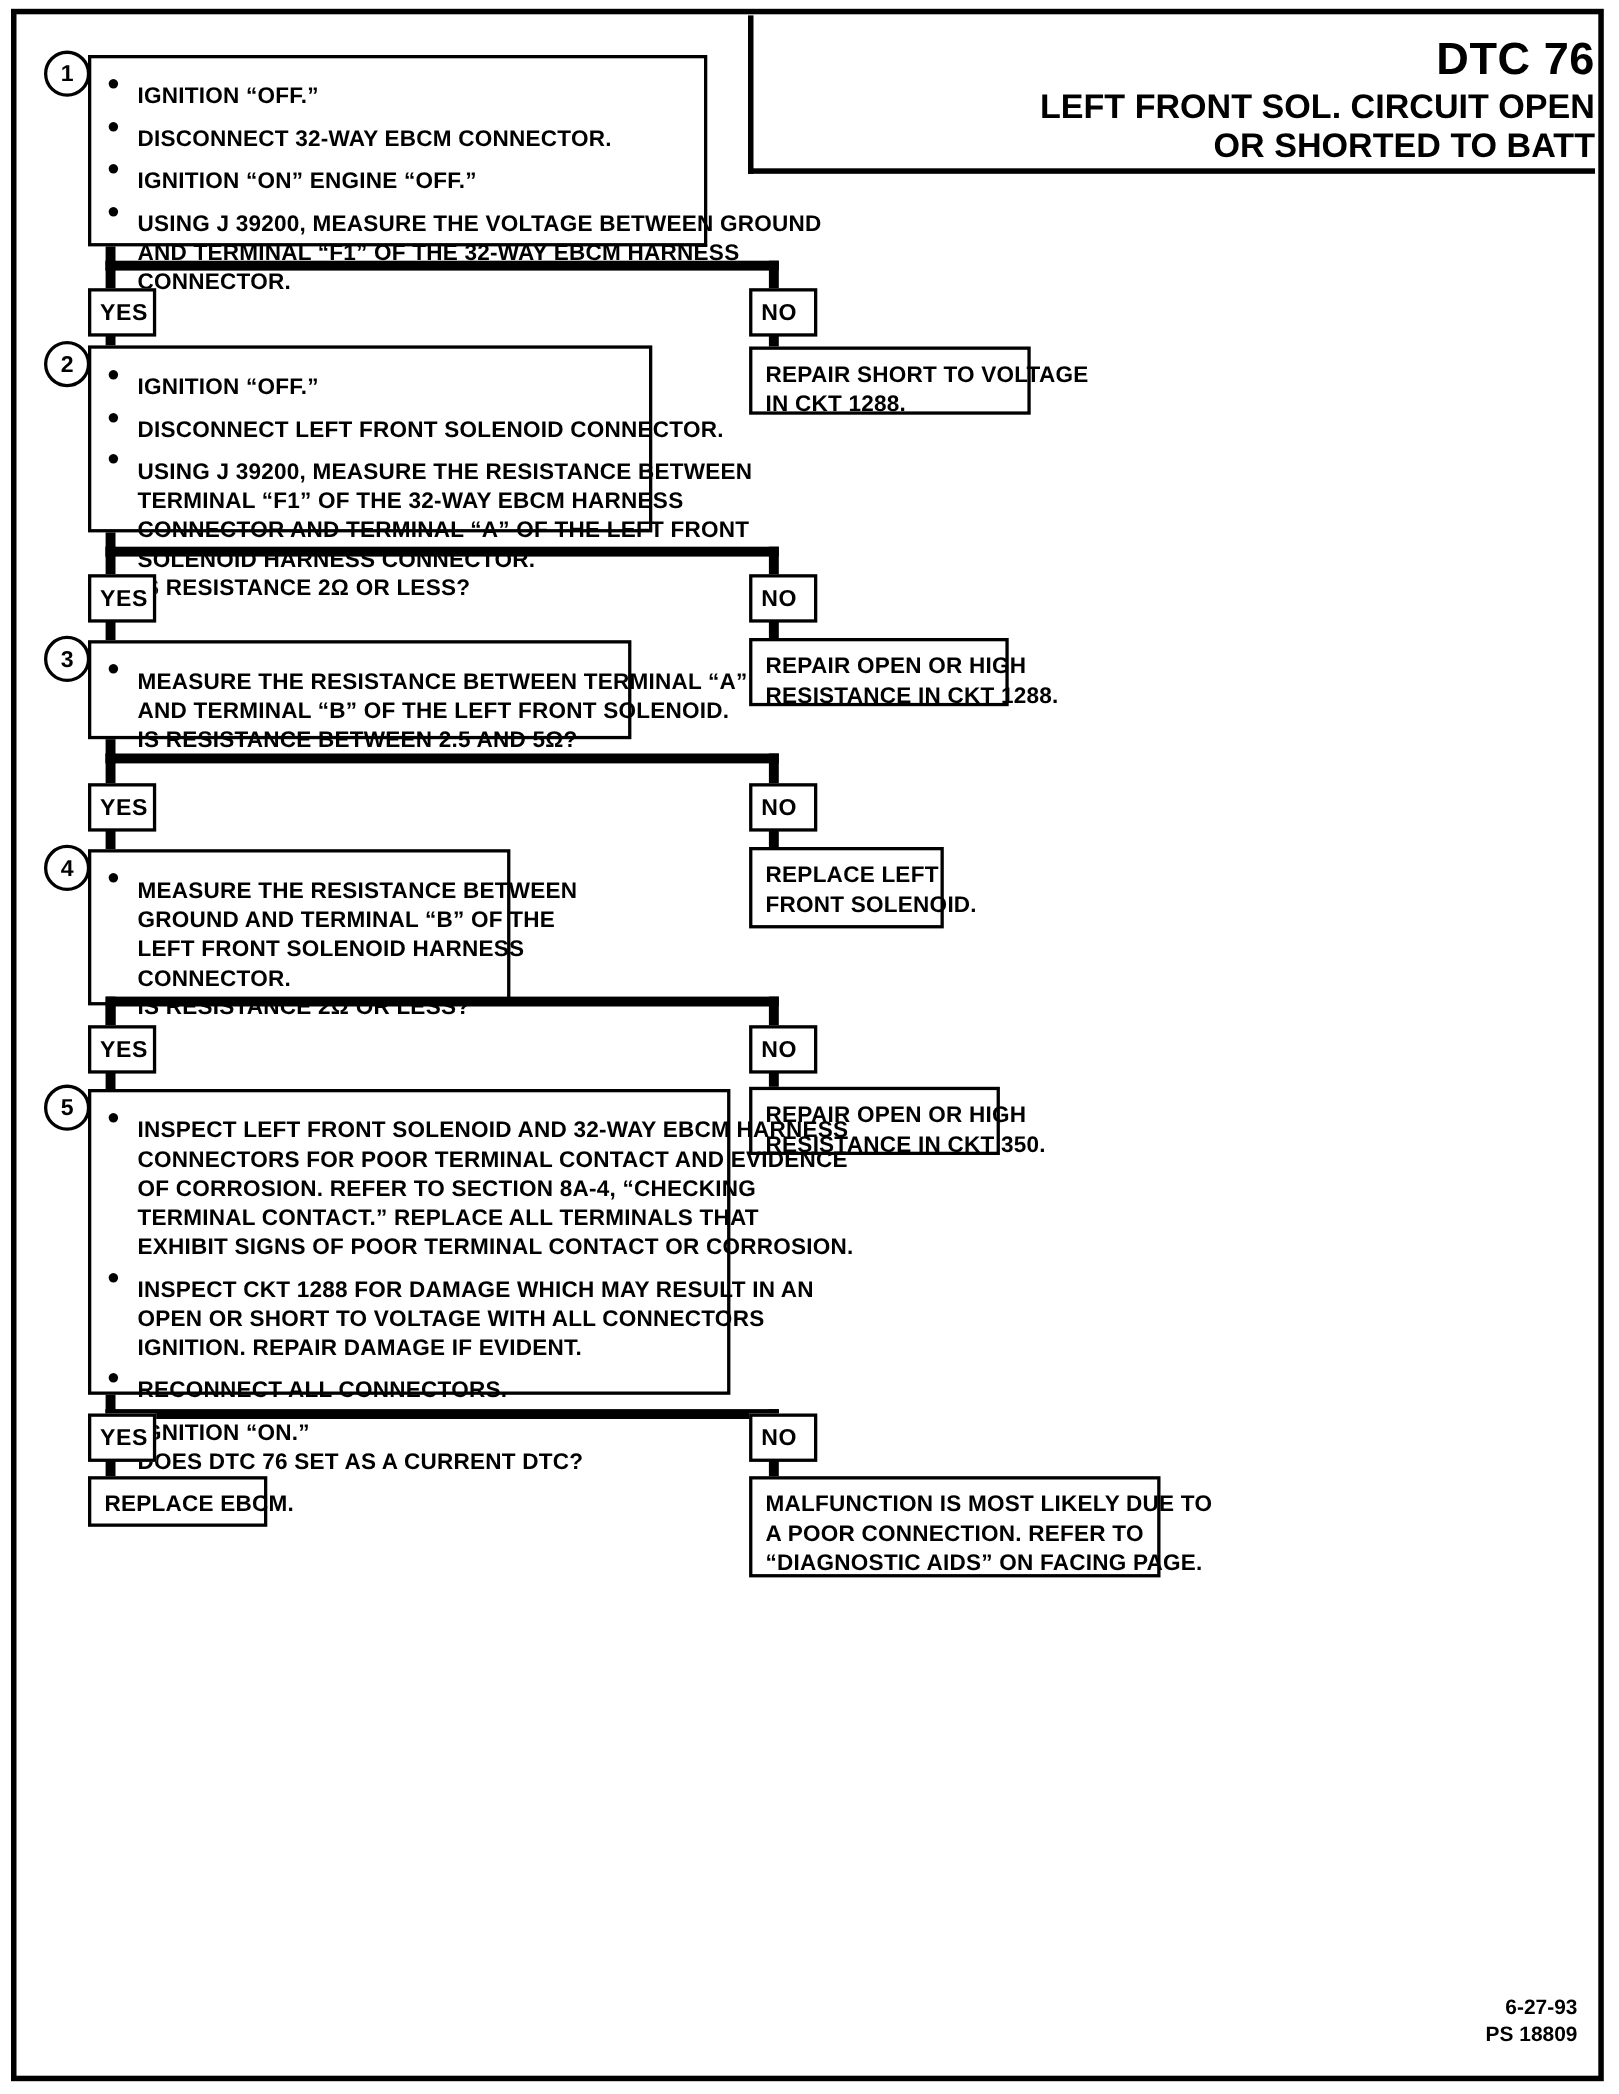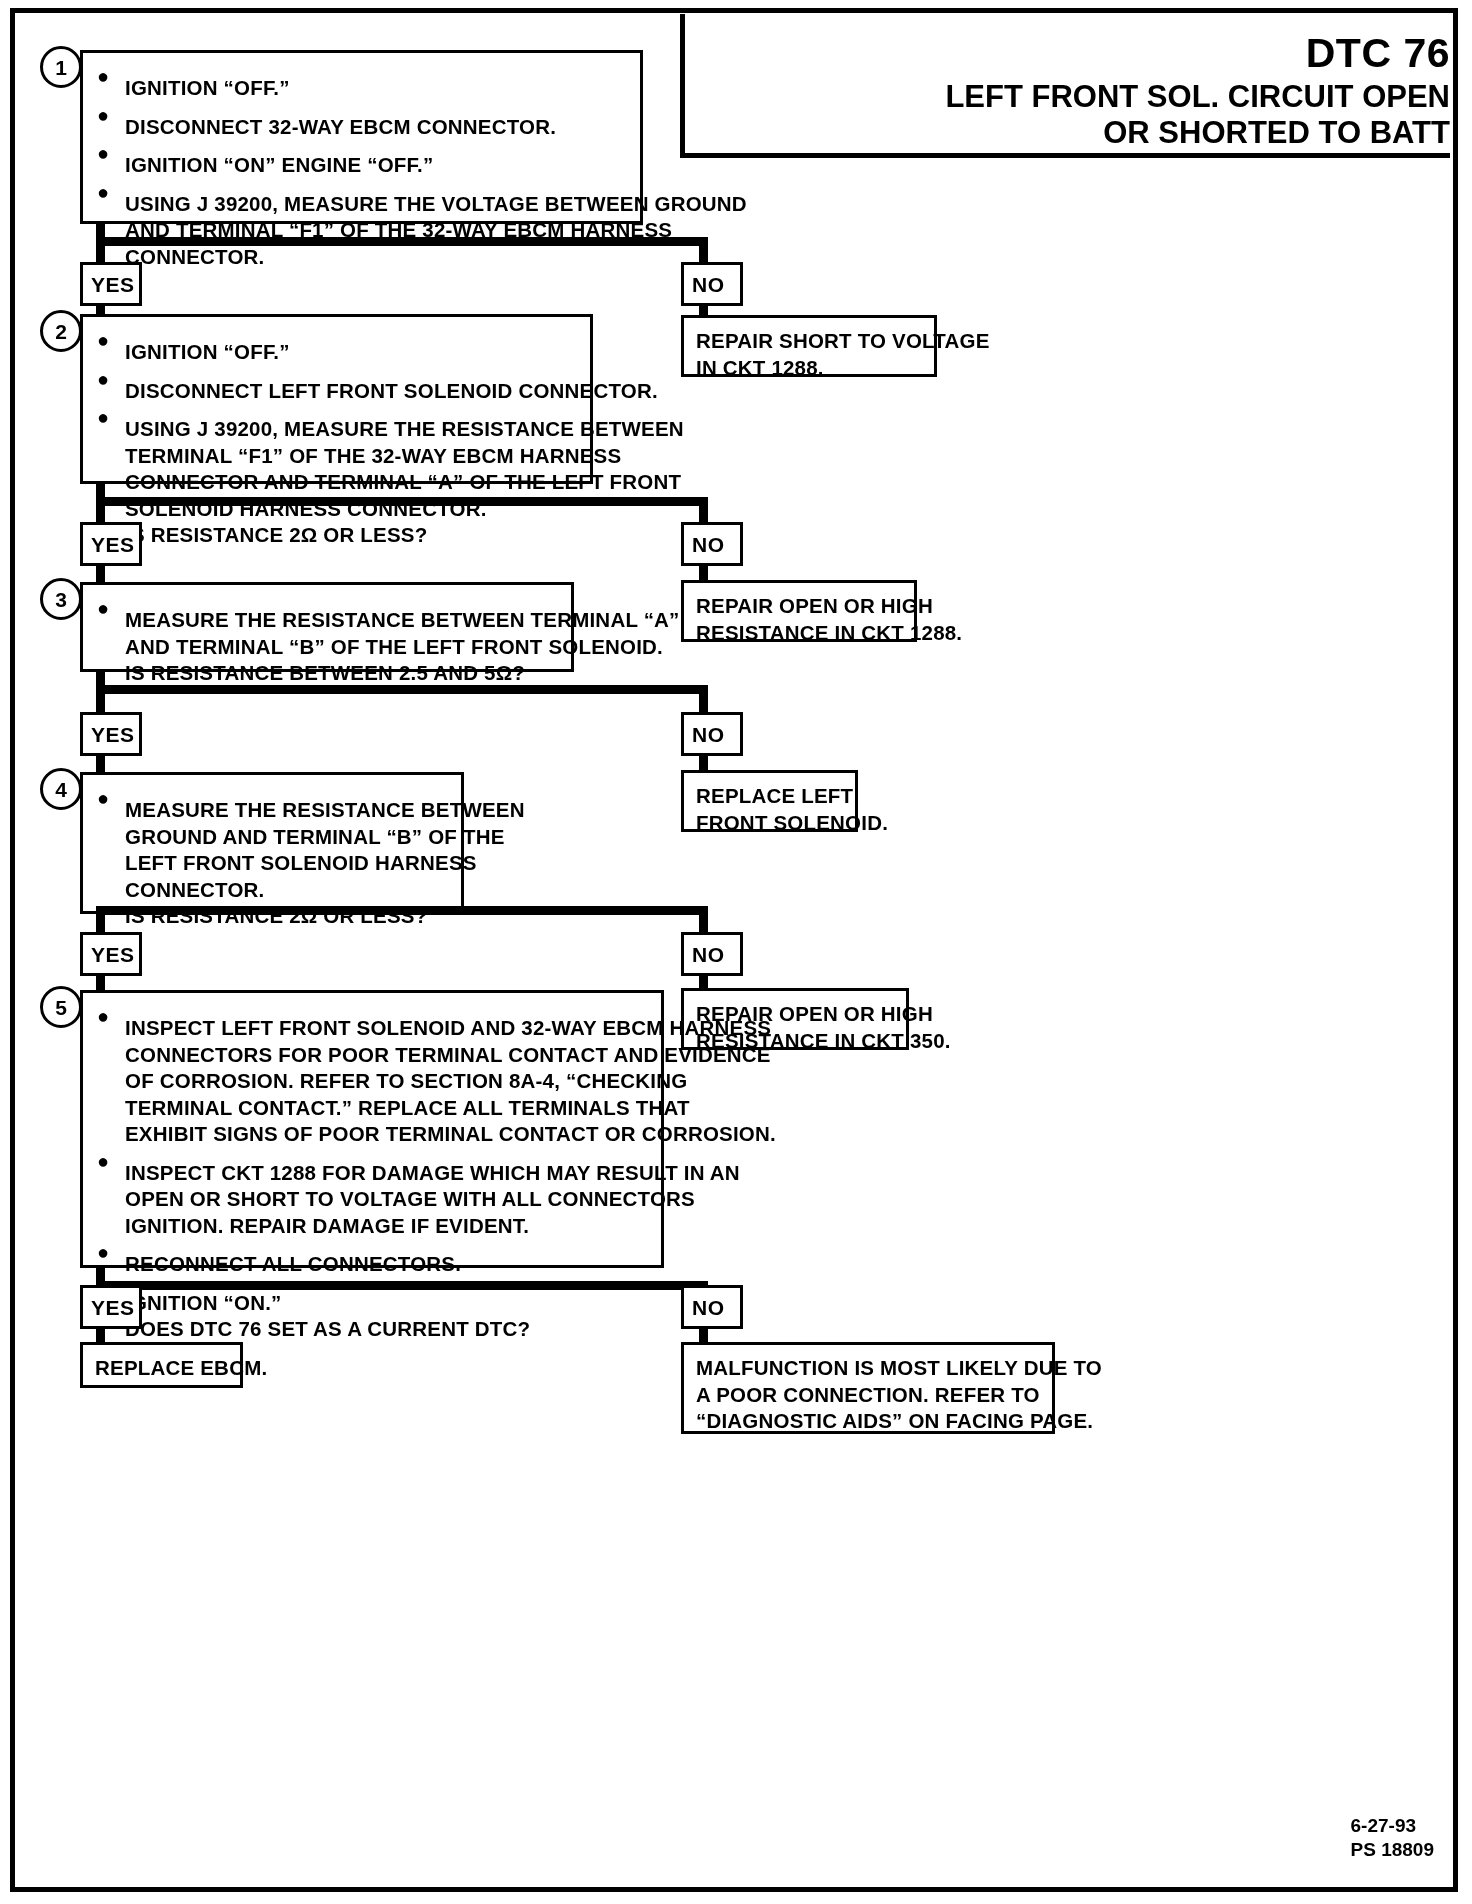--- a/index.html
+++ b/index.html
@@ -264,7 +264,7 @@
   <div class="vline" style="left:96px; top:754px; height:18px;"></div>
   <div class="vline" style="left:699px; top:754px; height:18px;"></div>
 
-  <div class="box result-box" style="left:681px; top:770px; width:177px; height:62px;">
+  <div class="box result-box" style="left:681px; top:770px; width:177px; height:74px;">
     <div class="lines">
       <div>REPLACE LEFT</div>
       <div>FRONT SOLENOID.</div>

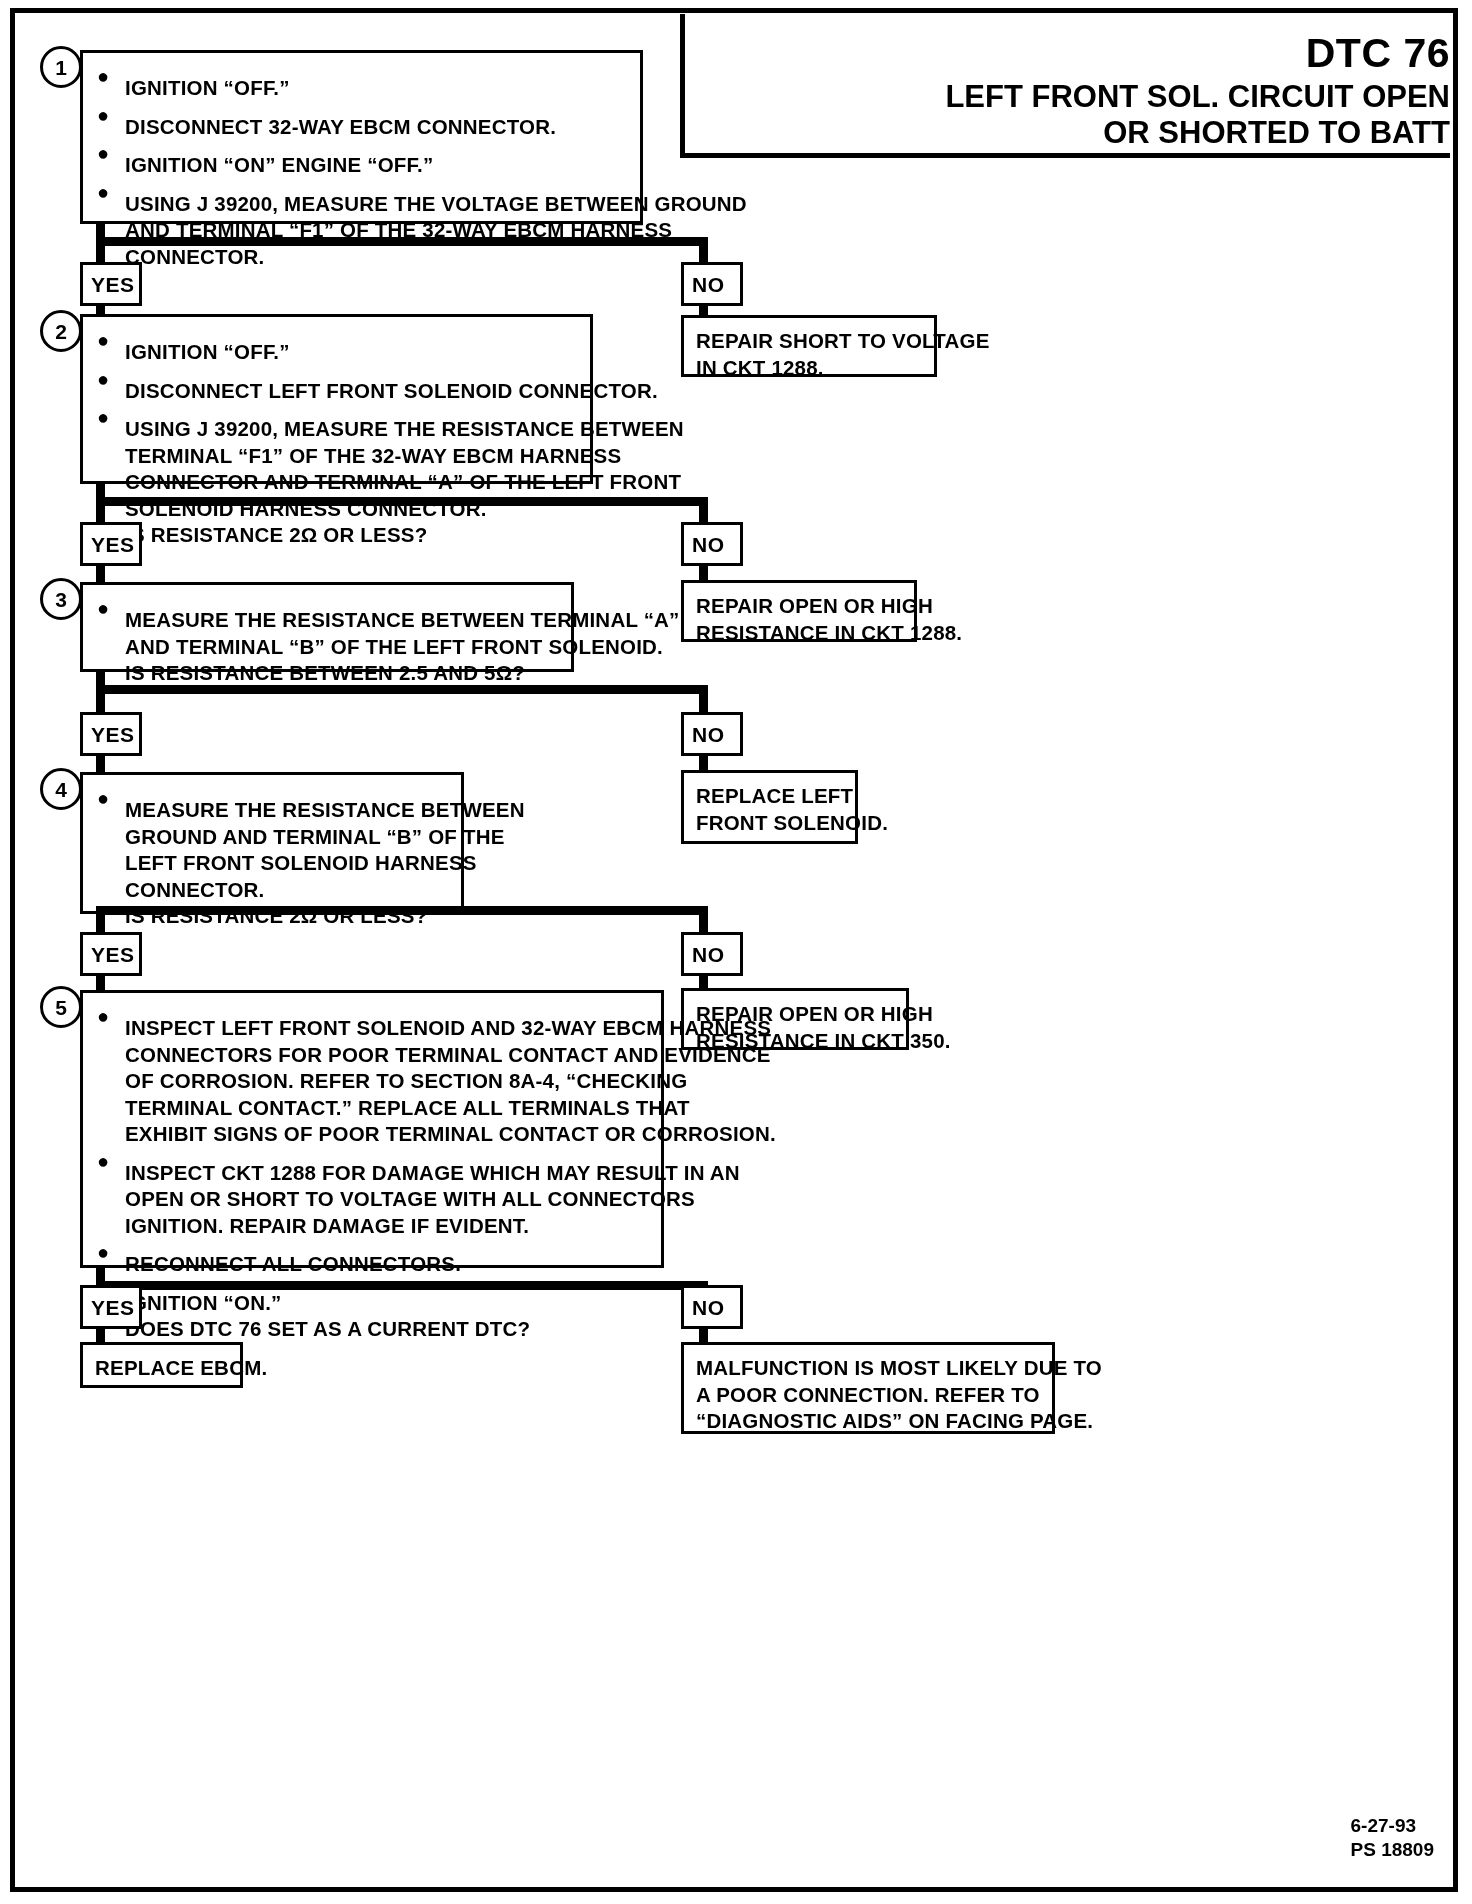--- a/index.html
+++ b/index.html
@@ -141,6 +141,7 @@
     position: absolute;
     right: 38px;
     bottom: 42px;
+    text-align: right;
     font-size: 19px;
     font-weight: bold;
     line-height: 24px;

